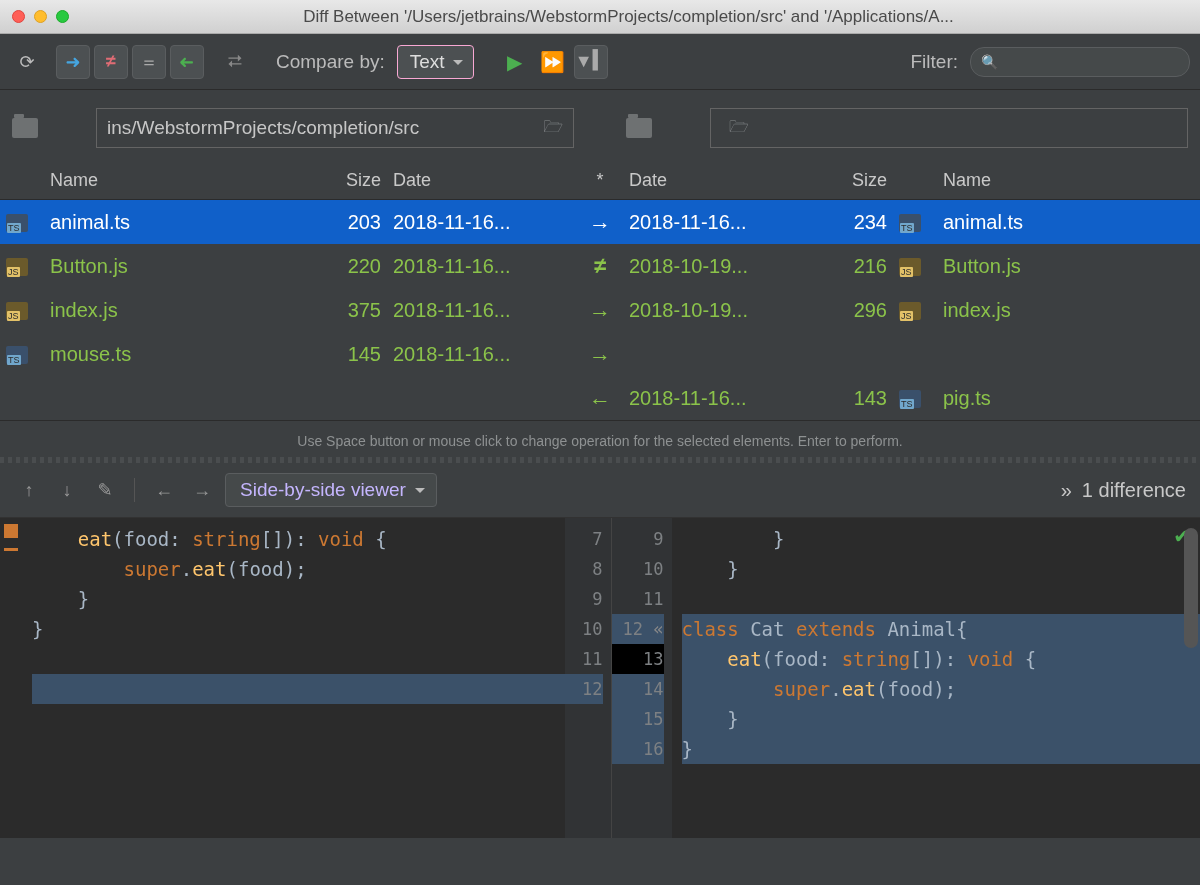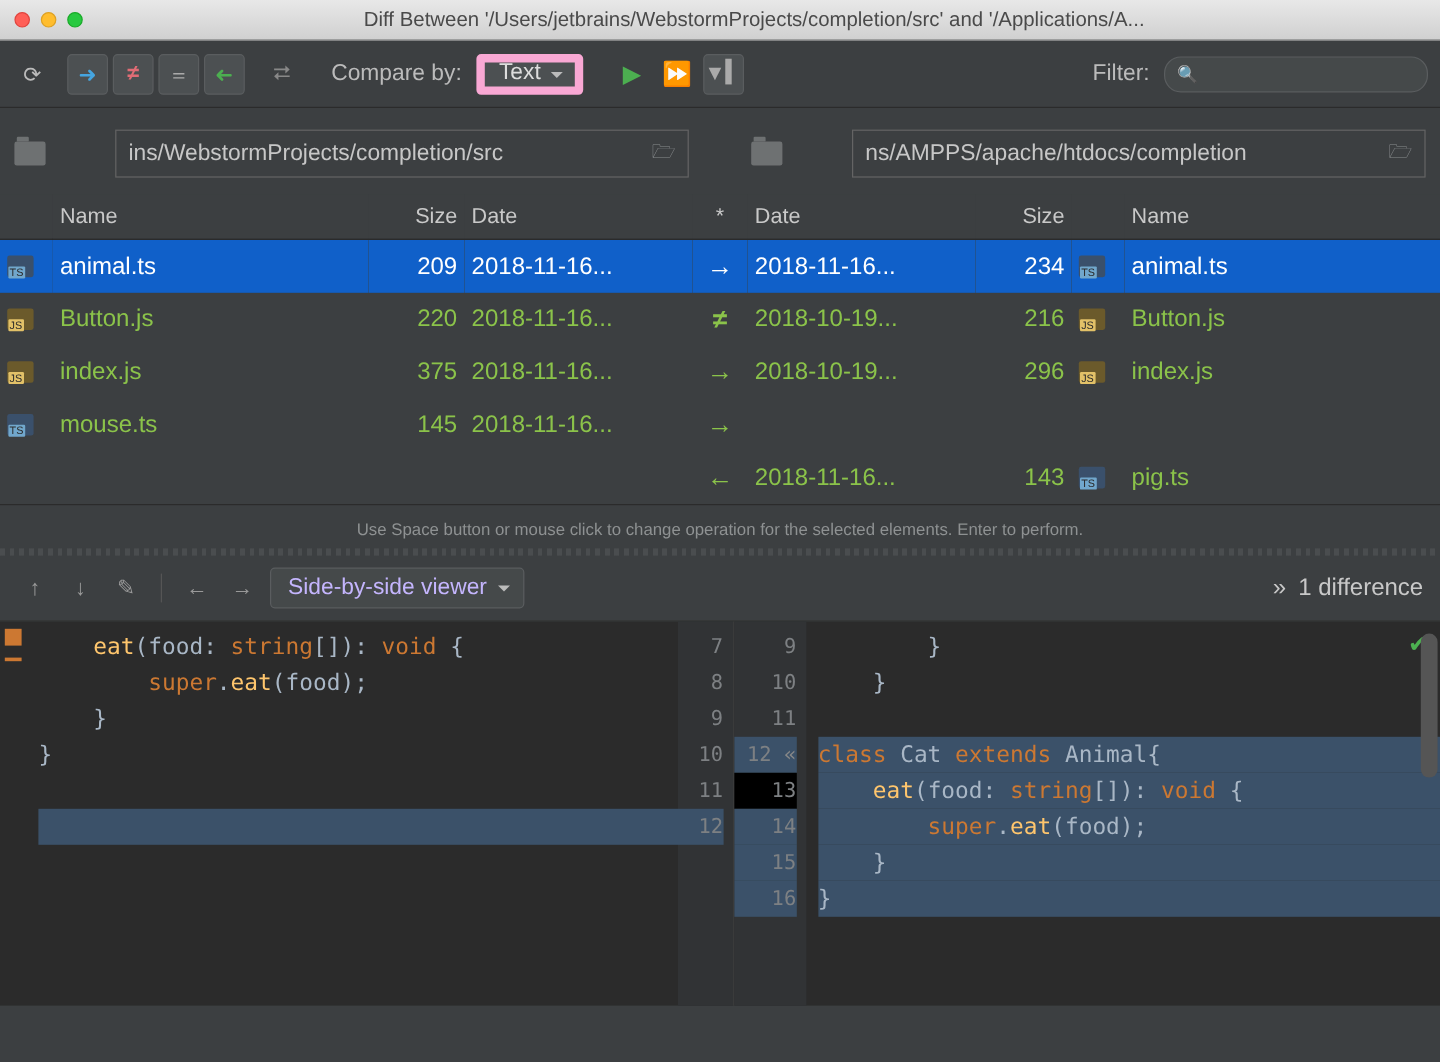--- a/index.html
+++ b/index.html
@@ -56,8 +56,8 @@
   .tb-label { color: #bbb; font-size: 19px; margin: 0 6px 0 18px; }
   .tb-select {
     height: 34px; padding: 0 28px 0 12px;
-    background: #4c5052; border: 7px solid #f9a8d4; border-radius: 4px;
-    display: flex; align-items: flex-end; color: #ddd; font-size: 19px;
+    background: #4c5052; border: 1px solid #f9a8d4; border-radius: 4px;
+    display: flex; align-items: center; color: #ddd; font-size: 19px;
     position: relative;
   }
   .tb-select::after {

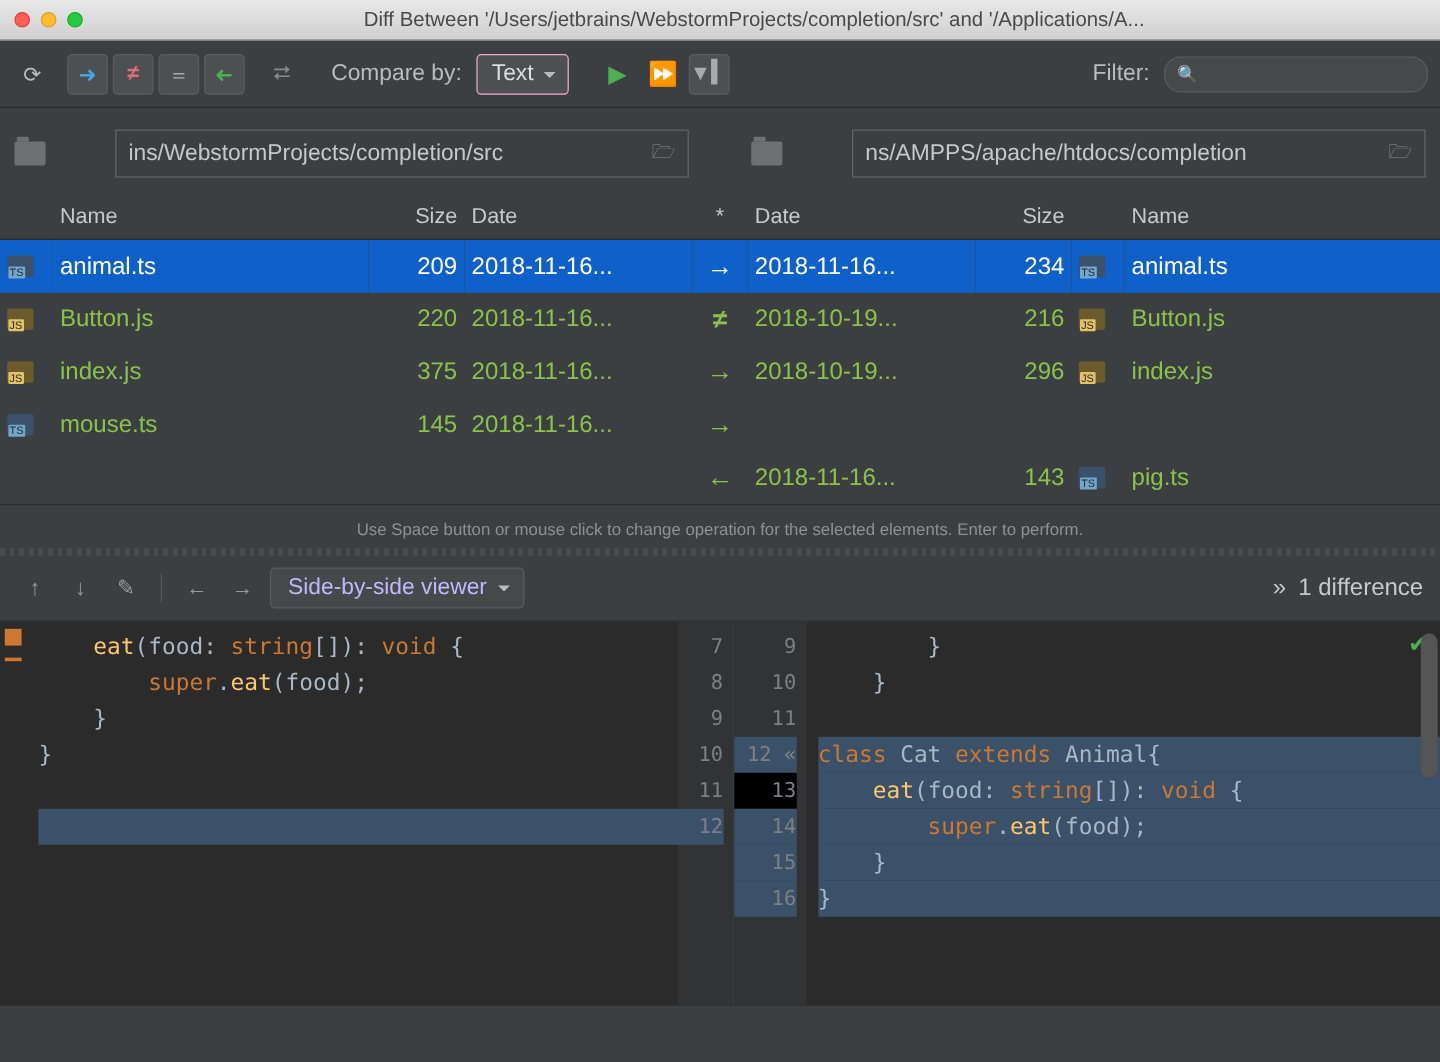--- a/index.html
+++ b/index.html
@@ -220,7 +220,6 @@
   </div>
   <span class="folder-icon"></span>
   <div class="pathbox">
-    <span class="txt">ns/AMPPS/apache/htdocs/completion</span>
     <span class="browse-icon">🗁</span>
   </div>
 </div>

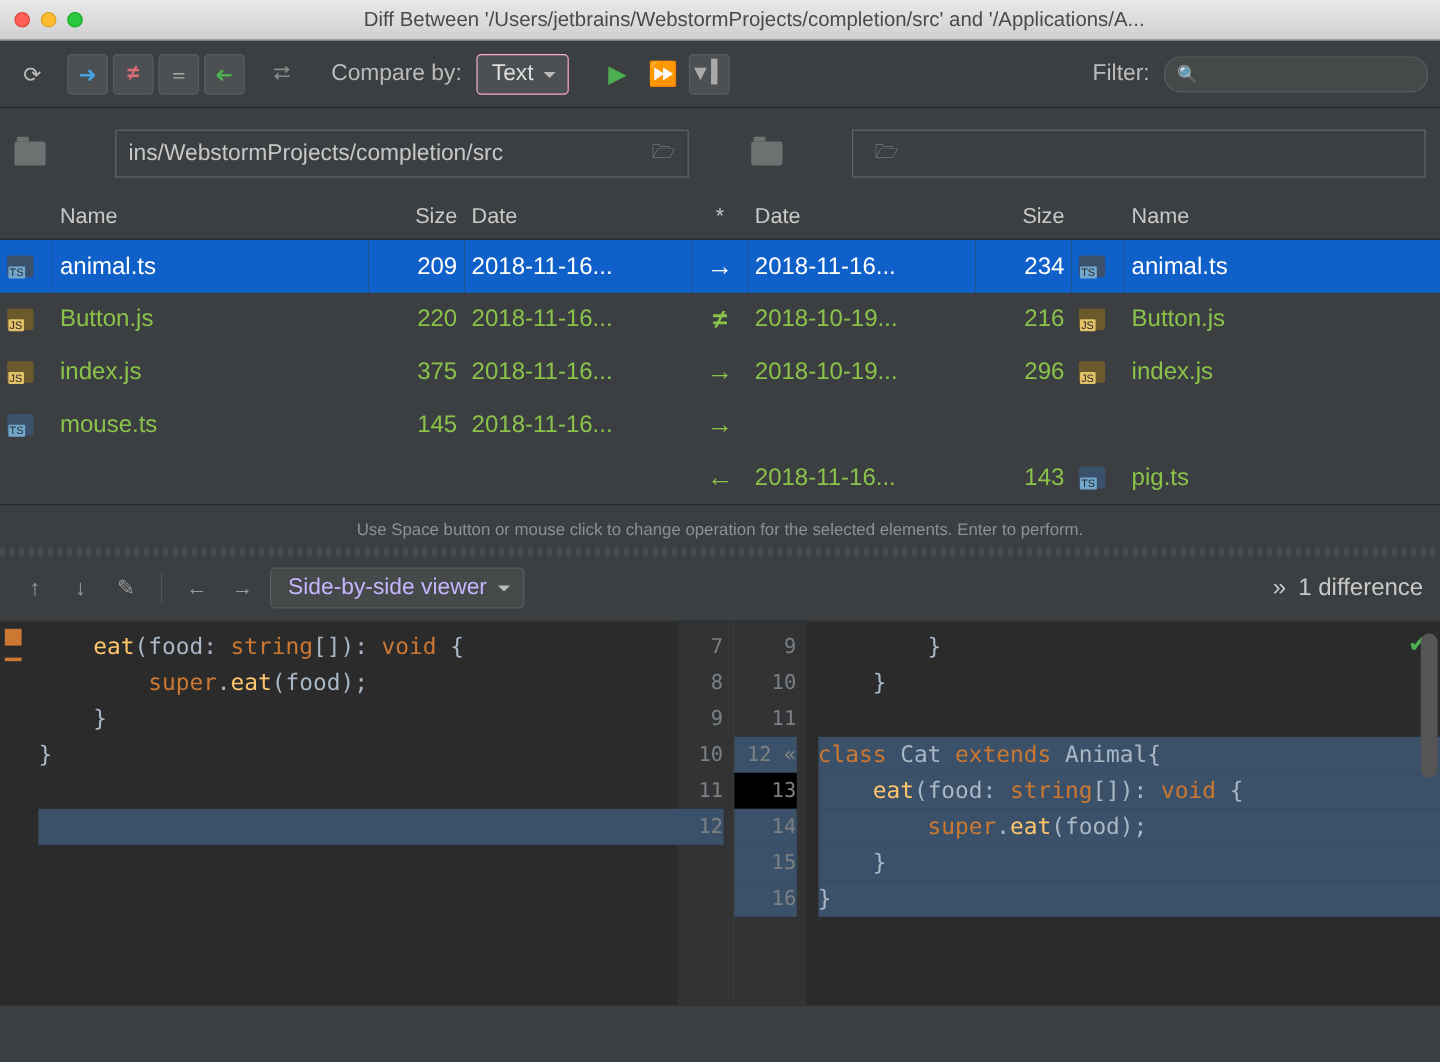--- a/index.html
+++ b/index.html
@@ -253,7 +253,7 @@
       <tr class="selected">
         <td style="text-align:center"><span class="ficon ts"></span></td>
         <td class="col-name-l"><span class="fname">animal.ts</span></td>
-        <td class="col-size-l">209</td>
+        <td class="col-size-l">203</td>
         <td class="col-date-l">2018-11-16...</td>
         <td class="col-op op-right">→</td>
         <td class="col-date-r">2018-11-16...</td>

